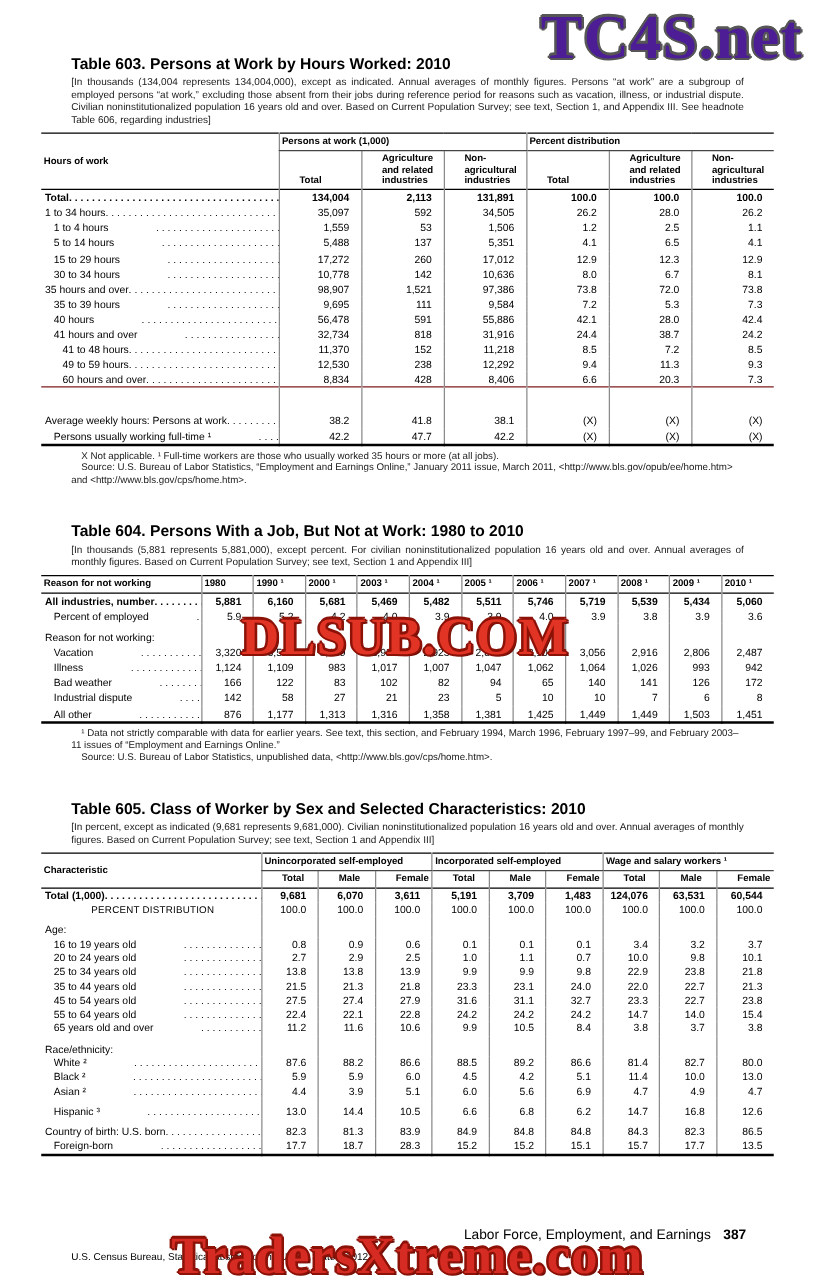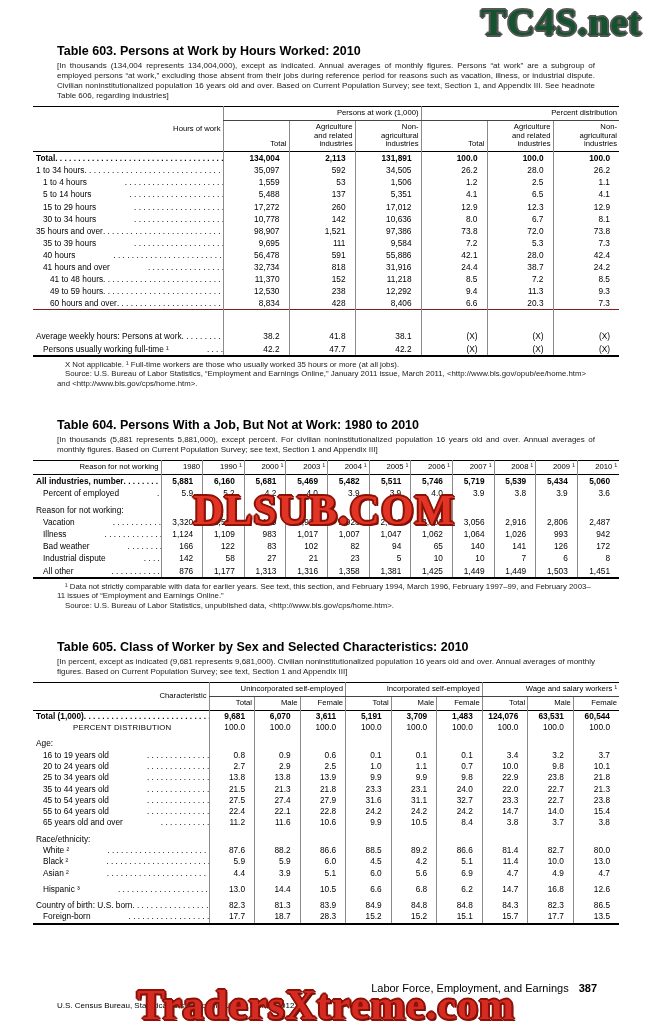--- a/index.html
+++ b/index.html
@@ -13,8 +13,8 @@
   
   .wm { font-family:"Liberation Serif", serif; font-weight:bold; z-index:9; pointer-events:none; }
   .wm-top {
-    position:absolute; top:0px; right:10px; font-size:38px; letter-spacing:1px;
-    color:#14532d;
+    position:absolute; top:0px; right:10px; font-size:50px; letter-spacing:1px;
+    color:#4c1d95;
     text-shadow:-2px 0 0 #565656, 2px 0 0 #565656, 0 -2px 0 #565656, 0 2px 0 #565656,
                 -1px -1px 0 #565656, 1px -1px 0 #565656, -1px 1px 0 #565656, 1px 1px 0 #565656;
   }

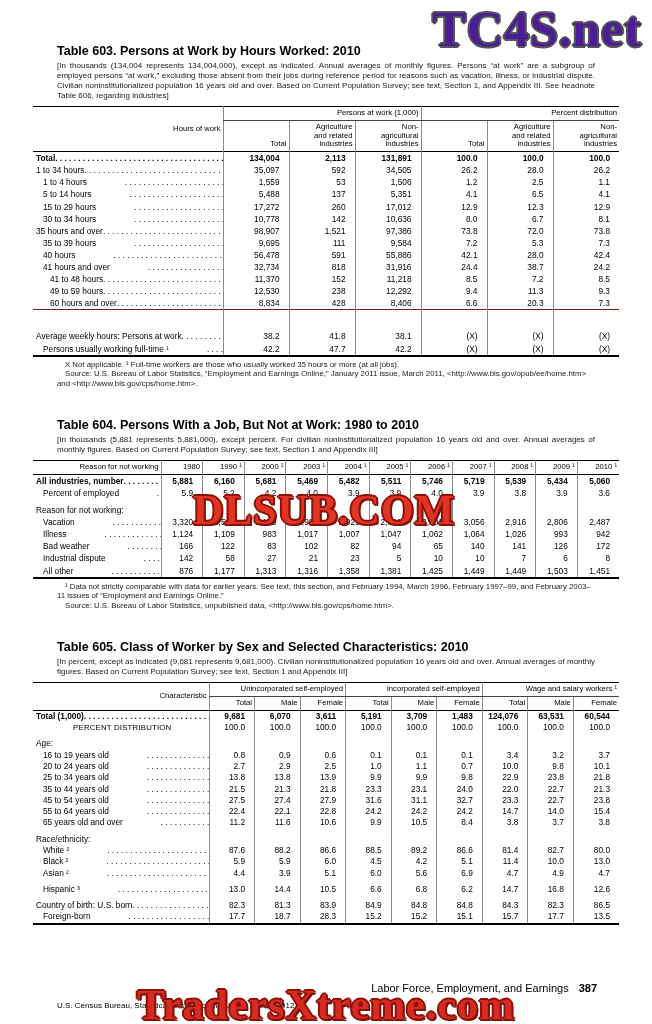--- a/index.html
+++ b/index.html
@@ -46,7 +46,7 @@
   }
   thead { border-bottom:1px solid #000; }
   thead th {
-    font-weight:normal; font-size:7.7px; line-height:8.8px; text-align:right;
+    font-weight:bold; font-size:7.7px; line-height:8.8px; text-align:left;
     vertical-align:middle; padding:2px 2px; border-left:1px solid #8a8a8a; color:#000;
   }
   thead tr:first-child th:first-child { border-left:none; }

